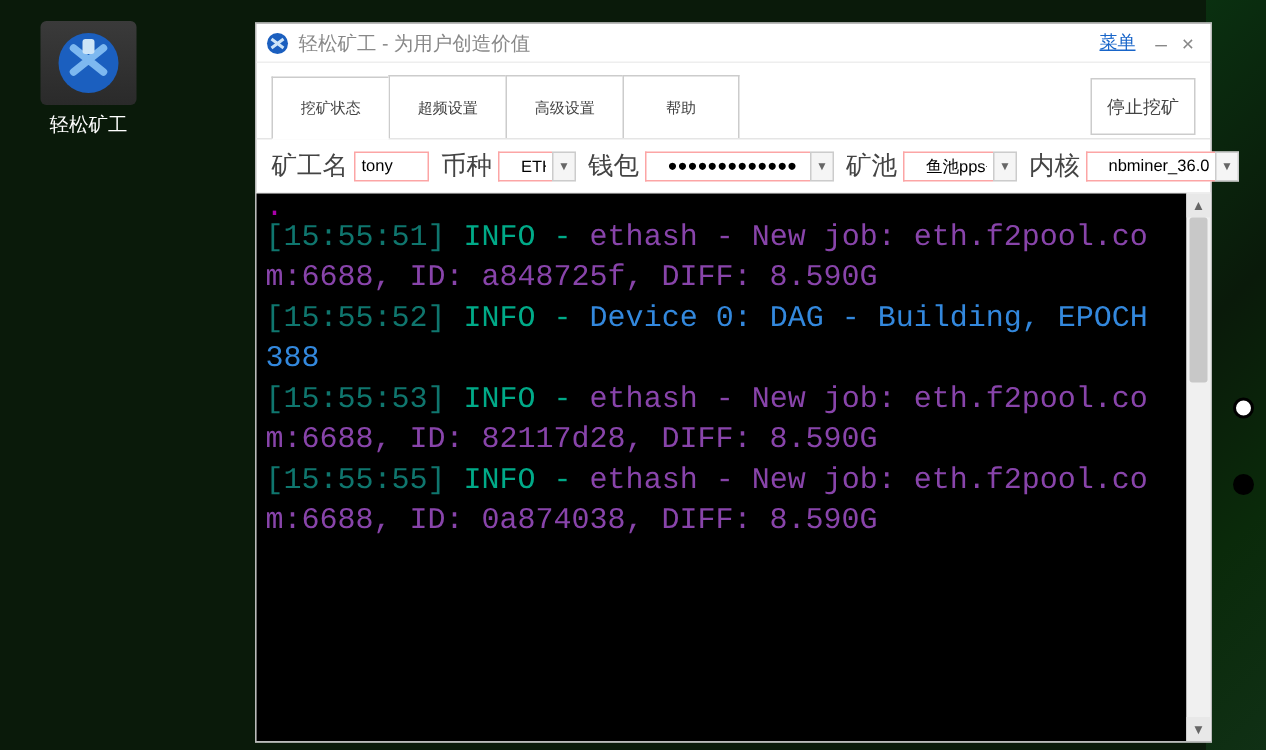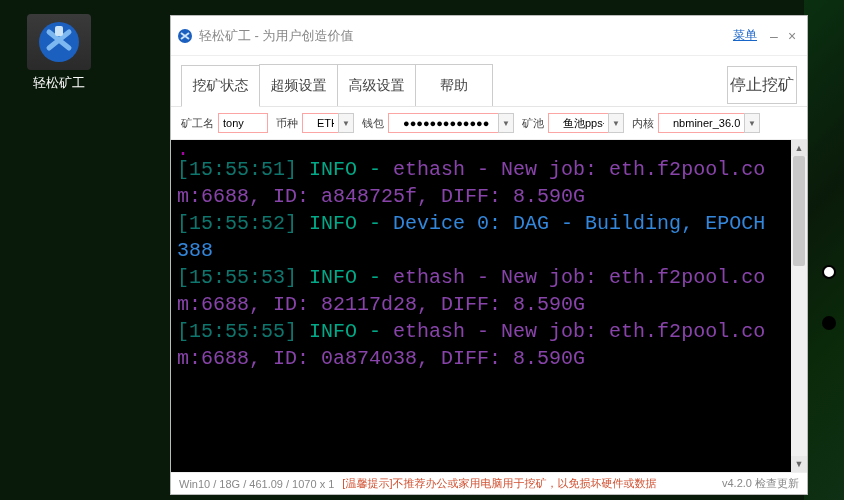--- a/index.html
+++ b/index.html
@@ -35,7 +35,7 @@
     display: flex; flex-direction: column;
   }
   .titlebar {
-    height: 40px; display:flex; align-items:center; padding: 0 6px;
+    height: 26px; display:flex; align-items:center; padding: 0 6px;
     border-bottom: 1px solid #eee;
     color: #888;
   }

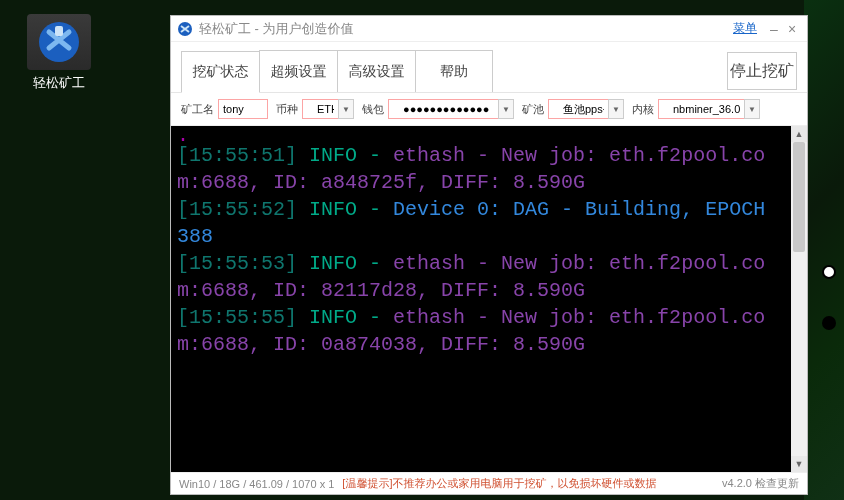--- a/index.html
+++ b/index.html
@@ -50,7 +50,7 @@
   .tabs .tab {
     width:78px; height:42px; border:1px solid #ccc; border-bottom:none;
     display:flex; align-items:center; justify-content:center;
-    font-size:14px; color:#444; background:#fff; cursor:pointer;
+    font-size:10px; color:#444; background:#fff; cursor:pointer;
     border-right: none;
   }
   .tabs .tab:last-of-type { border-right:1px solid #ccc; }

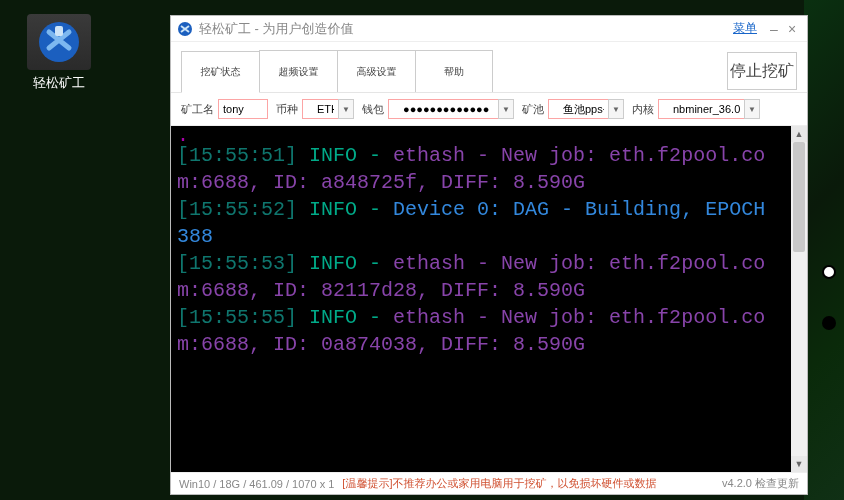--- a/index.html
+++ b/index.html
@@ -58,7 +58,7 @@
   .tabs .spacer { flex:1; }
   .tabs .stop-btn {
     width:70px; height:38px; border:1px solid #ccc; display:flex; align-items:center; justify-content:center;
-    font-size:16px; color:#444; margin-top:2px; cursor:pointer; background:#fff;
+    font-size:12px; color:#444; margin-top:2px; cursor:pointer; background:#fff;
   }
   .config-row {
     display:flex; align-items:center; padding: 6px 10px; gap:4px;

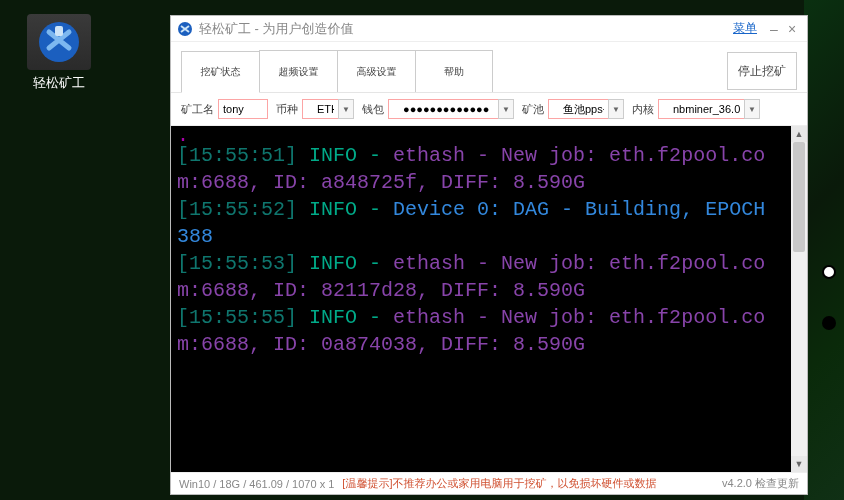--- a/index.html
+++ b/index.html
@@ -64,7 +64,7 @@
     display:flex; align-items:center; padding: 6px 10px; gap:4px;
     border-bottom:1px solid #eee;
   }
-  .config-row label { font-size:11px; color:#444; white-space:nowrap; margin-left:4px;}
+  .config-row label { font-size:17px; color:#444; white-space:nowrap; margin-left:4px;}
   .config-row label:first-child { margin-left:0; }
   .config-row input, .config-row select {
     font-size:11px; height:20px; border:1px solid #fca5a5; padding:0 4px; background:#fff;

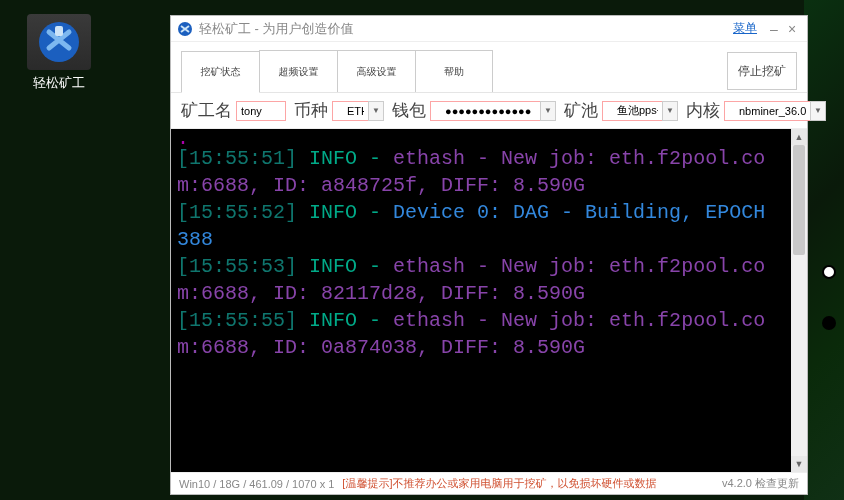--- a/index.html
+++ b/index.html
@@ -180,12 +180,6 @@
     </div>
   </div>
 
-  <div class="statusbar">
-    <span class="sys">Win10 / 18G / 461.09 / 1070 x 1</span>
-    <span class="tip">[温馨提示]不推荐办公或家用电脑用于挖矿，以免损坏硬件或数据</span>
-    <span class="spacer"></span>
-    <span class="ver">v4.2.0 检查更新</span>
-  </div>
 </div>
 
 </body></html>

